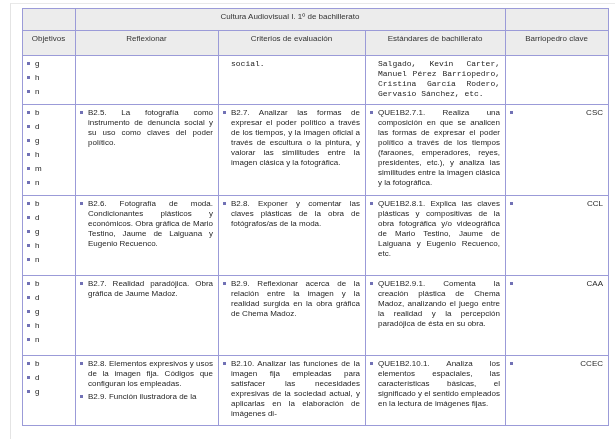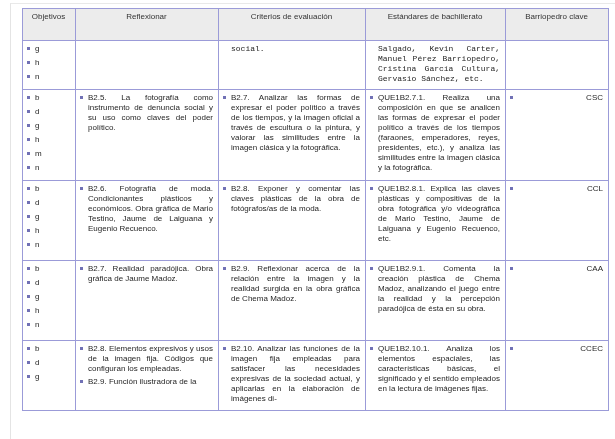--- a/index.html
+++ b/index.html
@@ -54,6 +54,11 @@
   </colgroup>
 
   <tbody>
+      <tr class="title-row">
+    <td class="hdr"></td>
+    <td class="hdr" colspan="3">Cultura Audiovisual I. 1º de bachillerato</td>
+    <td class="hdr"></td>
+  </tr>
 
   <tr class="head-row">
     <td class="hdr">Objetivos</td>

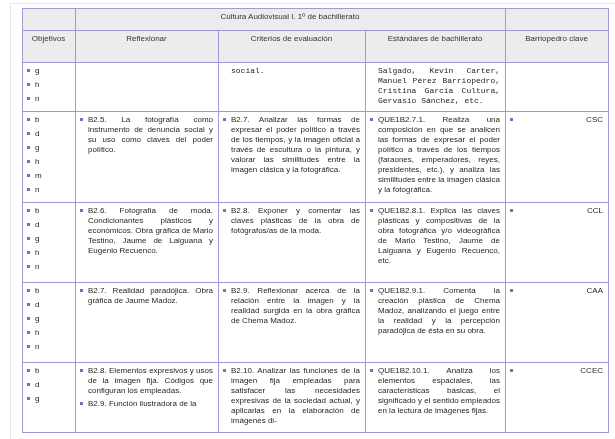--- a/index.html
+++ b/index.html
@@ -24,7 +24,7 @@
     color:#333;padding:2px 3px;
   }
   tr.title-row{height:22px;}
-  tr.head-row{height:32px;border-radius:9px;}
+  tr.head-row{height:25px;border-radius:9px;}
   tr.r0{height:43px;}
   tr.r1{height:89px;}
   tr.r2{height:80px;}

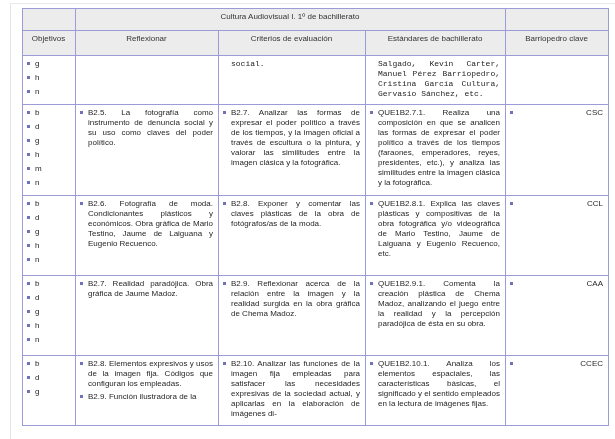--- a/index.html
+++ b/index.html
@@ -88,7 +88,7 @@
       <div class="cont">social.</div>
     </td>
     <td>
-      <div class="cont">Salgado, Kevin Carter, Manuel Pérez Barriopedro, Cristina García Cultura, Gervasio Sánchez, etc.</div>
+      <div class="cont">Salgado, Kevin Carter, Manuel Pérez Barriopedro, Cristina García Rodero, Gervasio Sánchez, etc.</div>
     </td>
     <td class="comp"></td>
   </tr>

